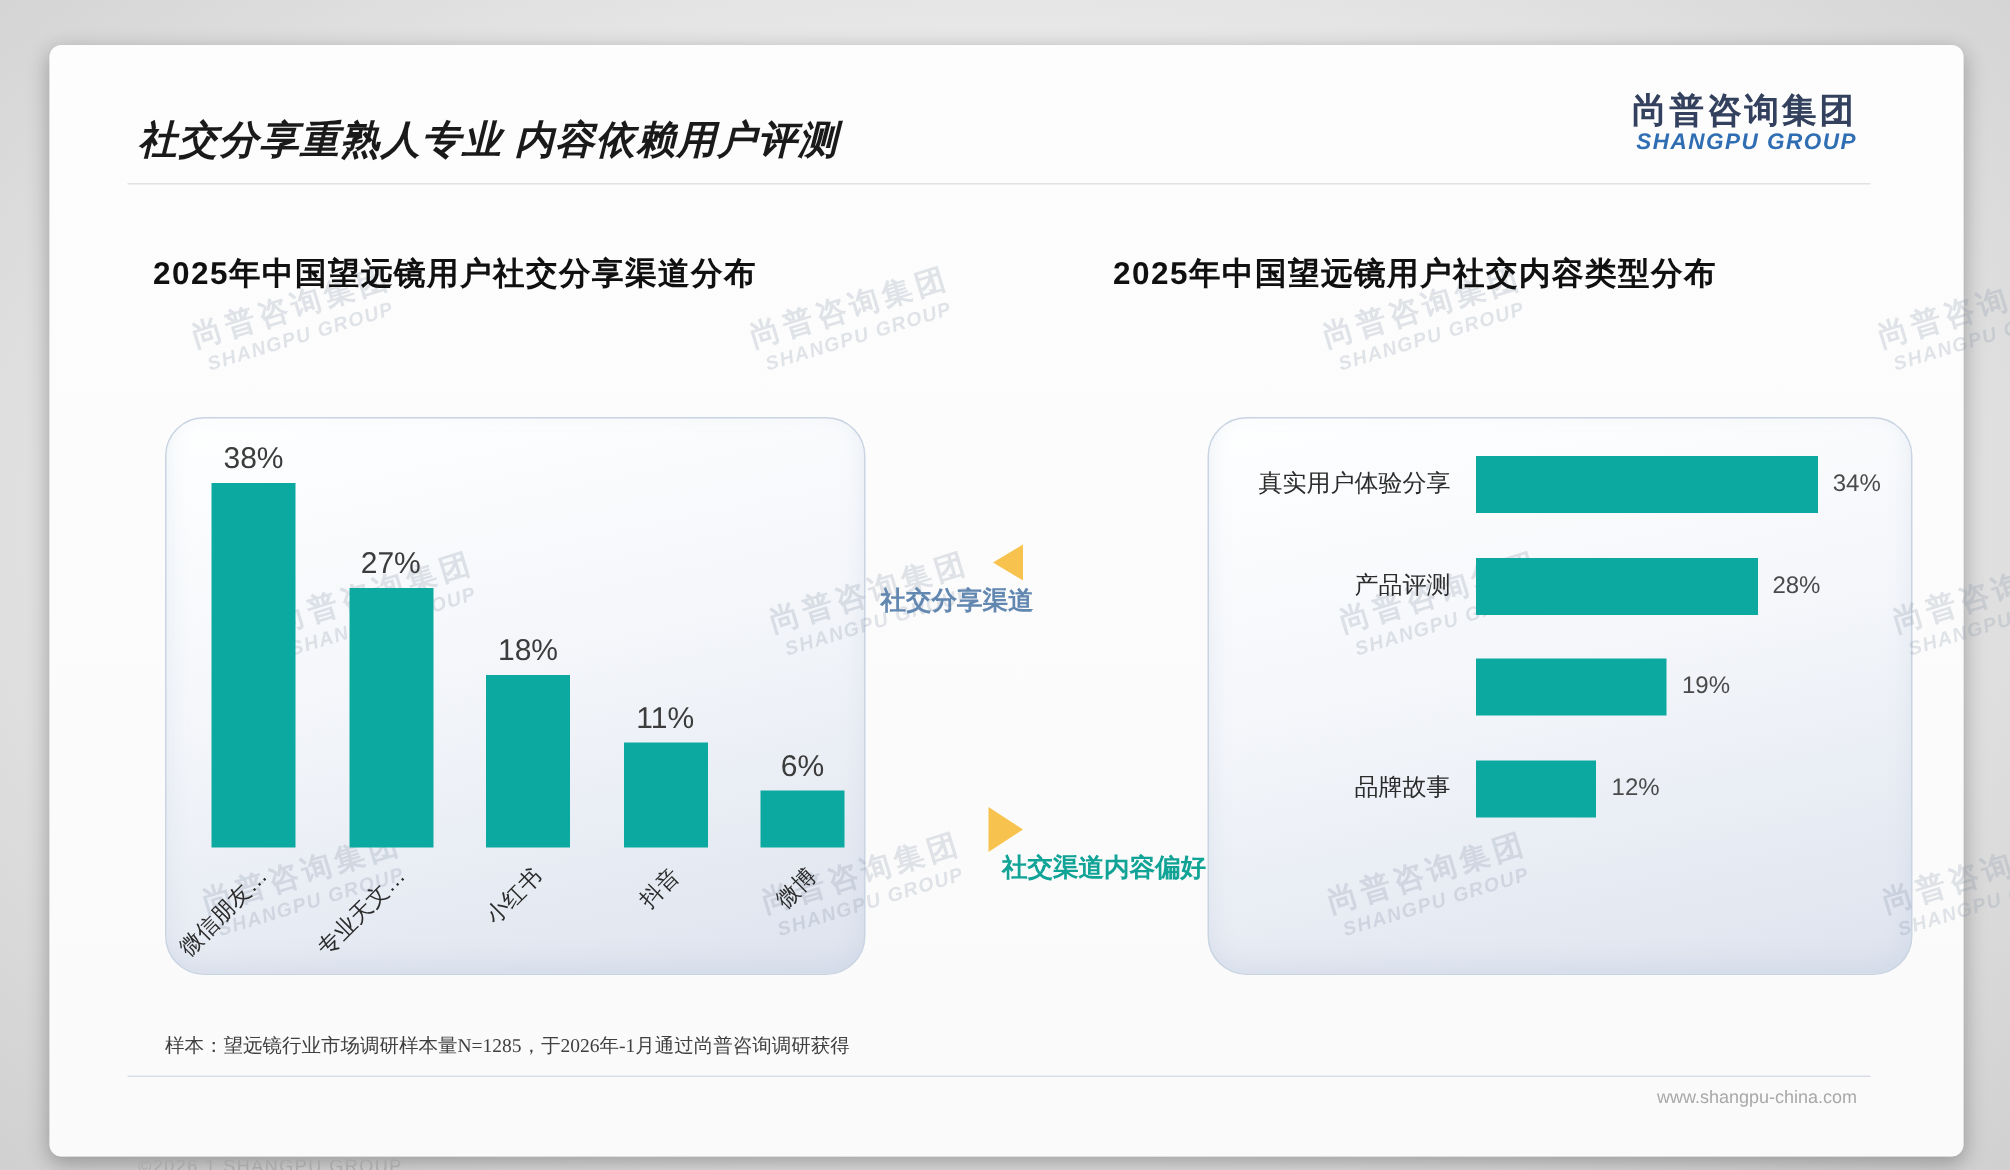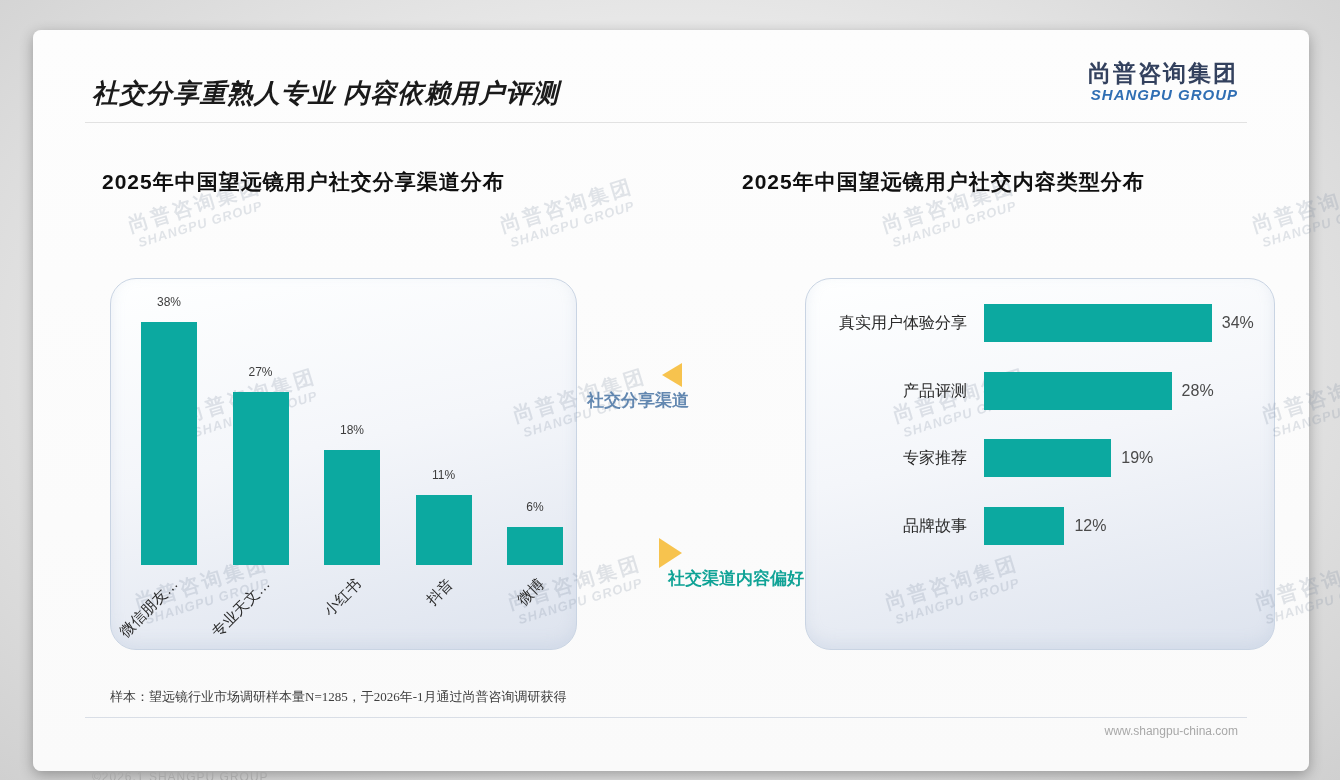--- a/index.html
+++ b/index.html
@@ -43,7 +43,7 @@
   .chart-layer.left{left:110px;width:467px;}
   .chart-layer.right{left:805px;width:470px;}
   .vbar{position:absolute;width:56px;background:#0ca9a0;}
-  .vval{position:absolute;width:60px;text-align:center;font-size:12px;color:#3c3c3c;}
+  .vval{position:absolute;width:60px;text-align:center;font-size:20px;color:#3c3c3c;}
   .vcat{position:absolute;width:120px;text-align:right;font-size:15px;color:#2b2b2b;
         transform:rotate(-45deg);transform-origin:100% 0;white-space:nowrap;}
   .hrow{position:absolute;left:0;width:470px;height:38px;}

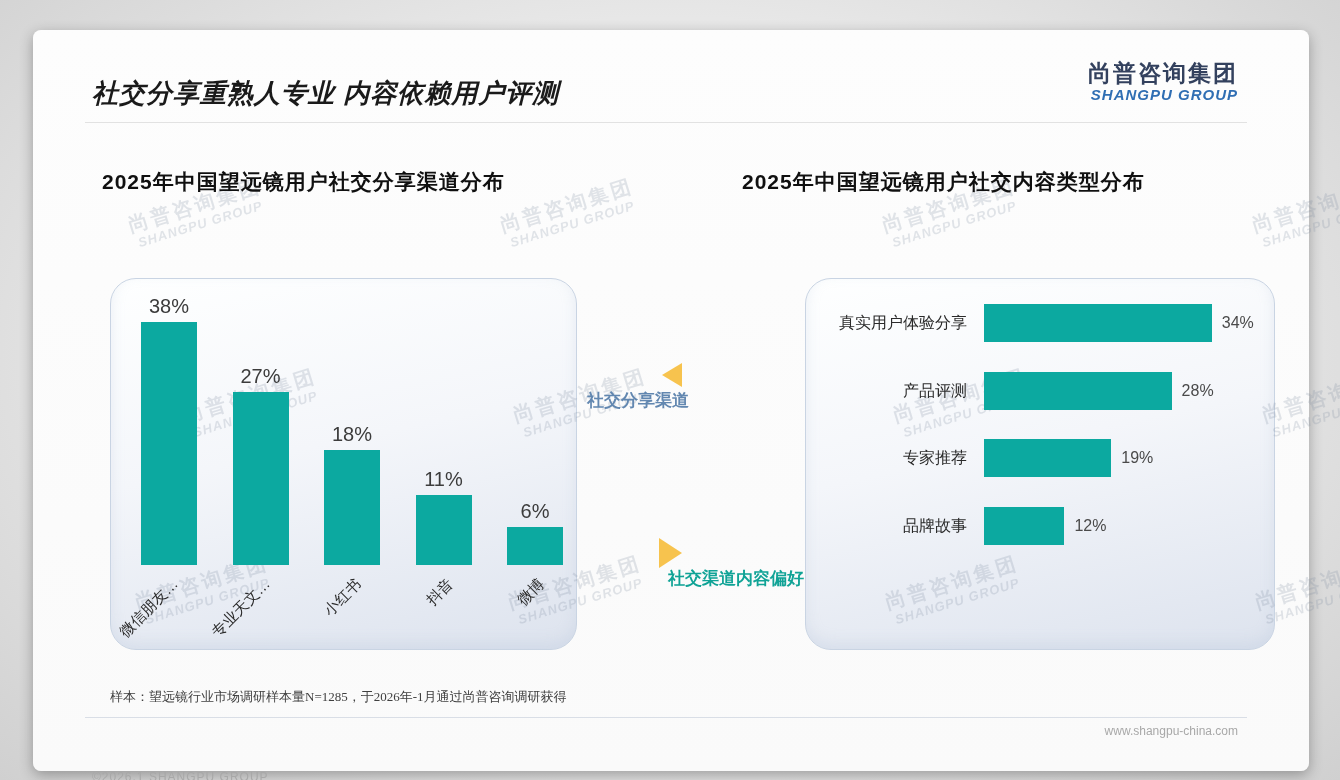--- a/index.html
+++ b/index.html
@@ -161,7 +161,6 @@
       <div class="hval" style="left:376.6px">28%</div>
     </div>
     <div class="hrow" style="top:161.4px">
-      <div class="hcat">专家推荐</div>
       <div class="hbar" style="width:127.3px;background:#0ca9a0"></div>
       <div class="hval" style="left:316.3px">19%</div>
     </div>

